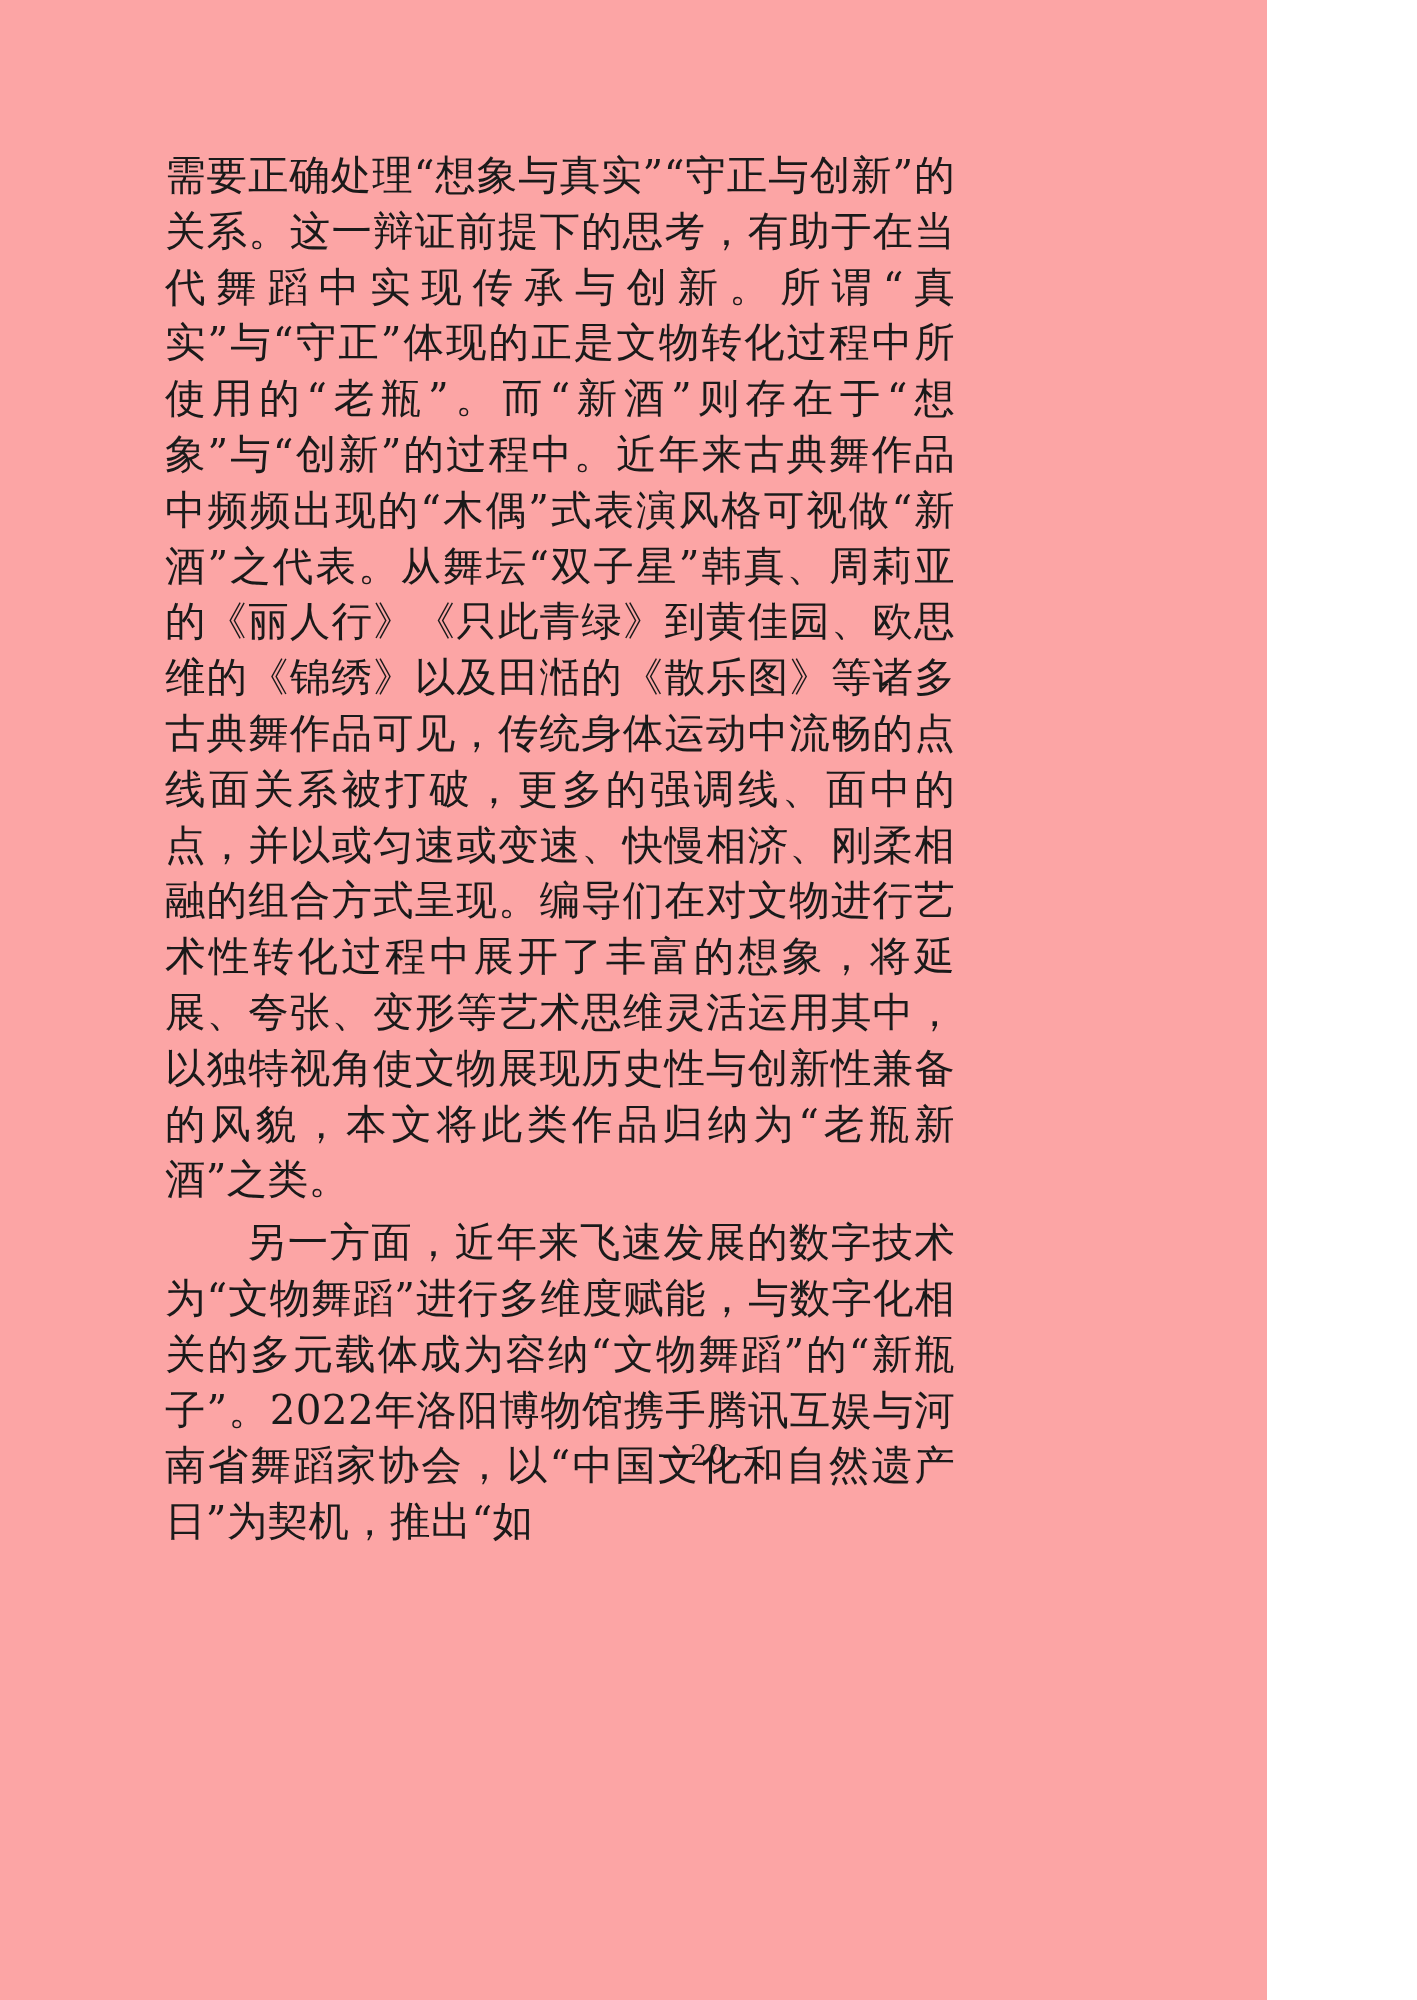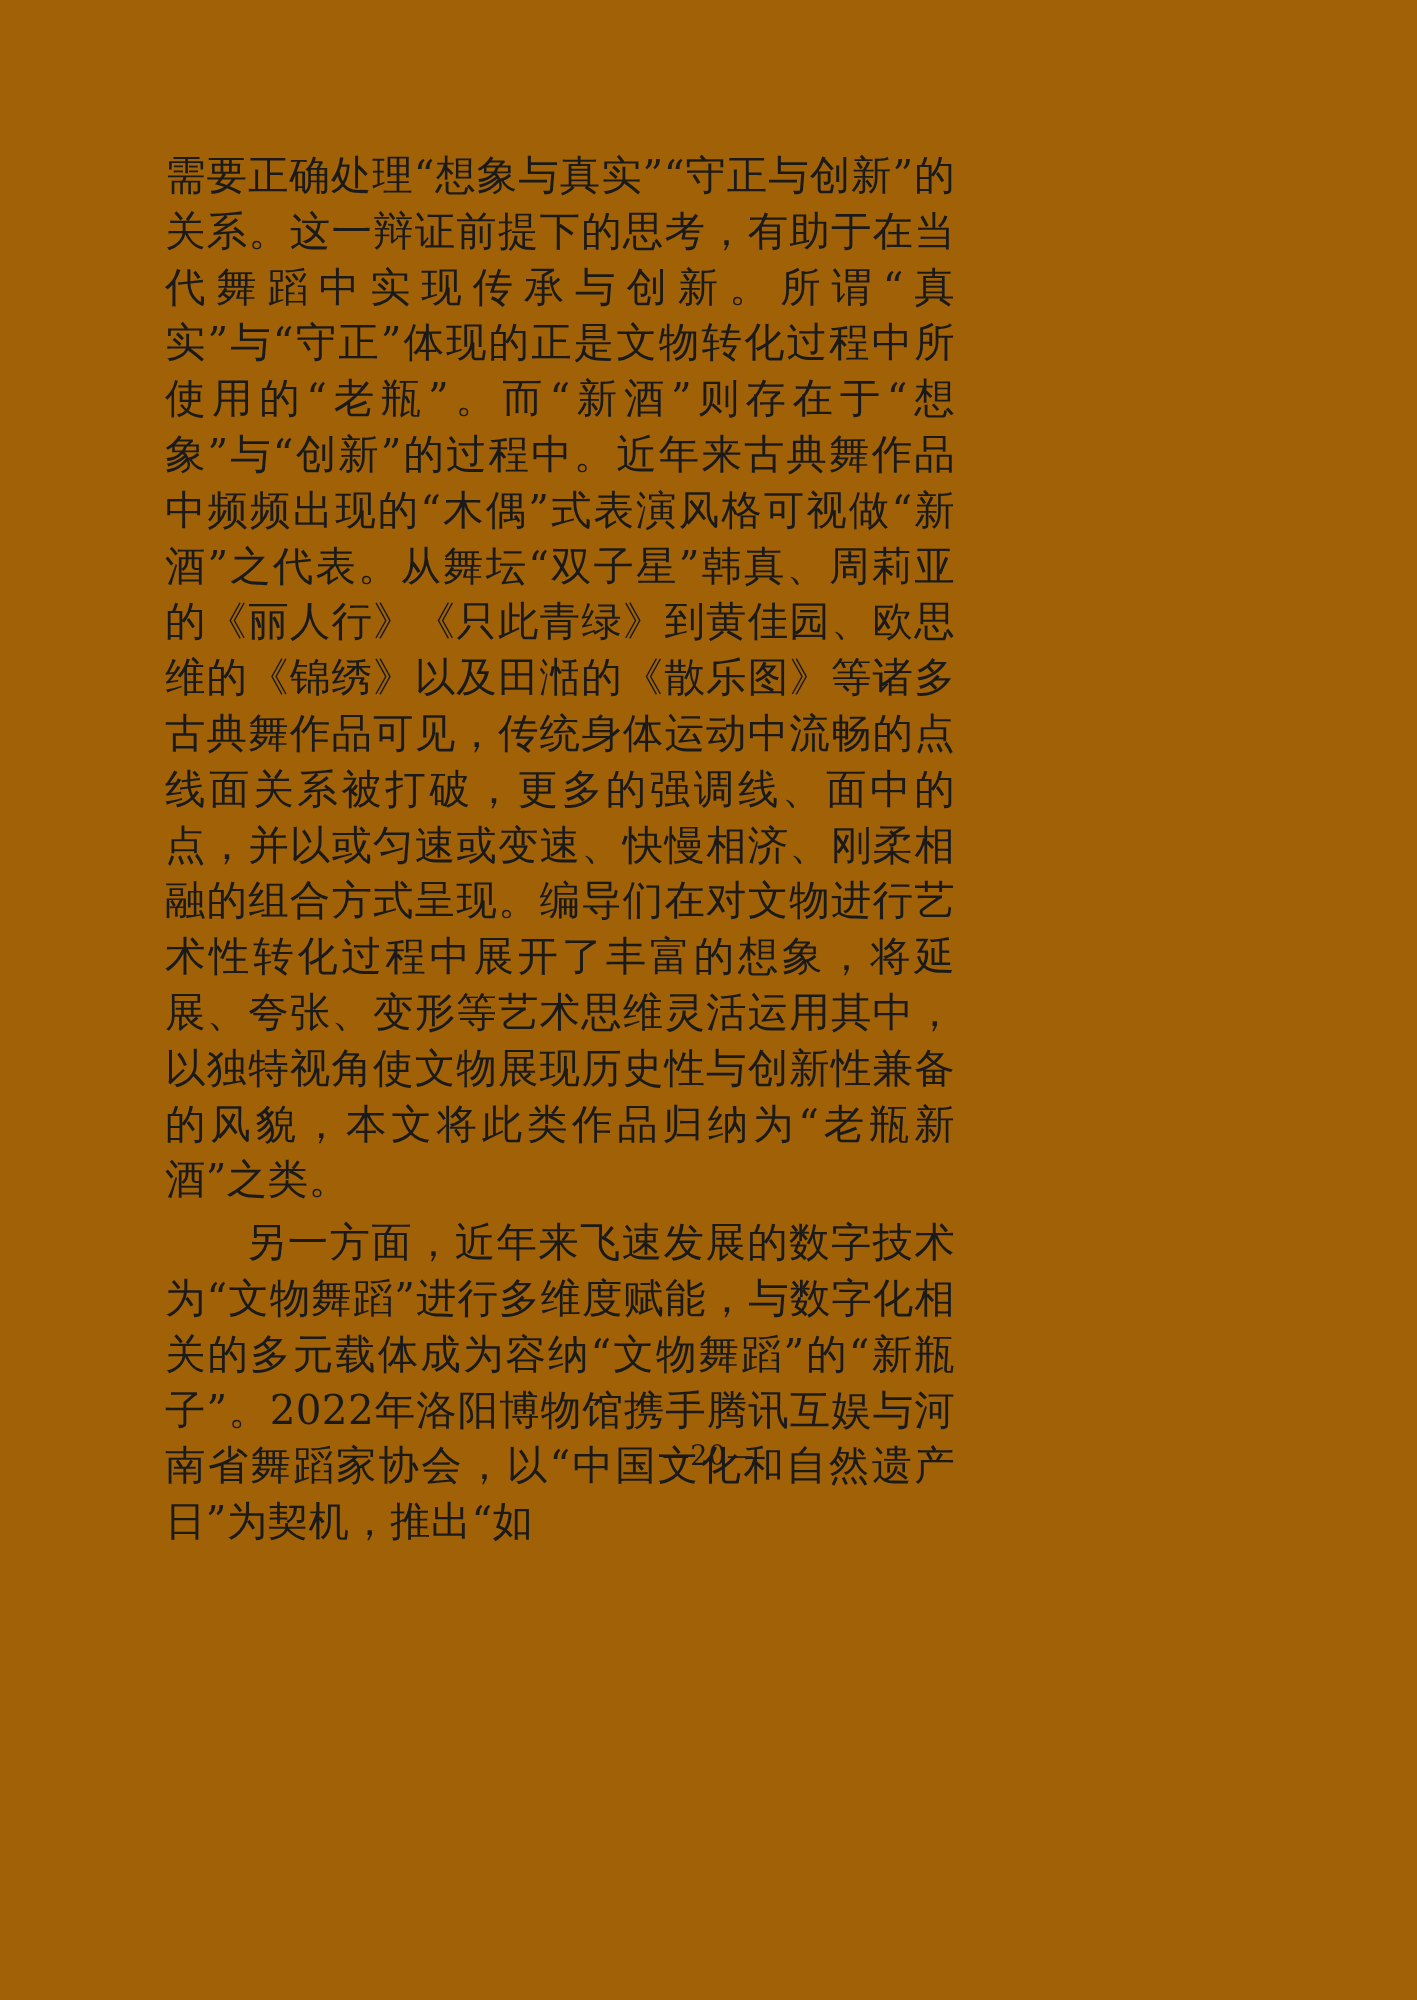--- a/index.html
+++ b/index.html
@@ -9,9 +9,9 @@
   }
   #page {
     position: relative;
-    width: 1417px;
+    width: 1267px;
     height: 2000px;
-    background: #a16207;
+    background: #fca5a5;
     overflow: hidden;
     box-sizing: border-box;
   }

